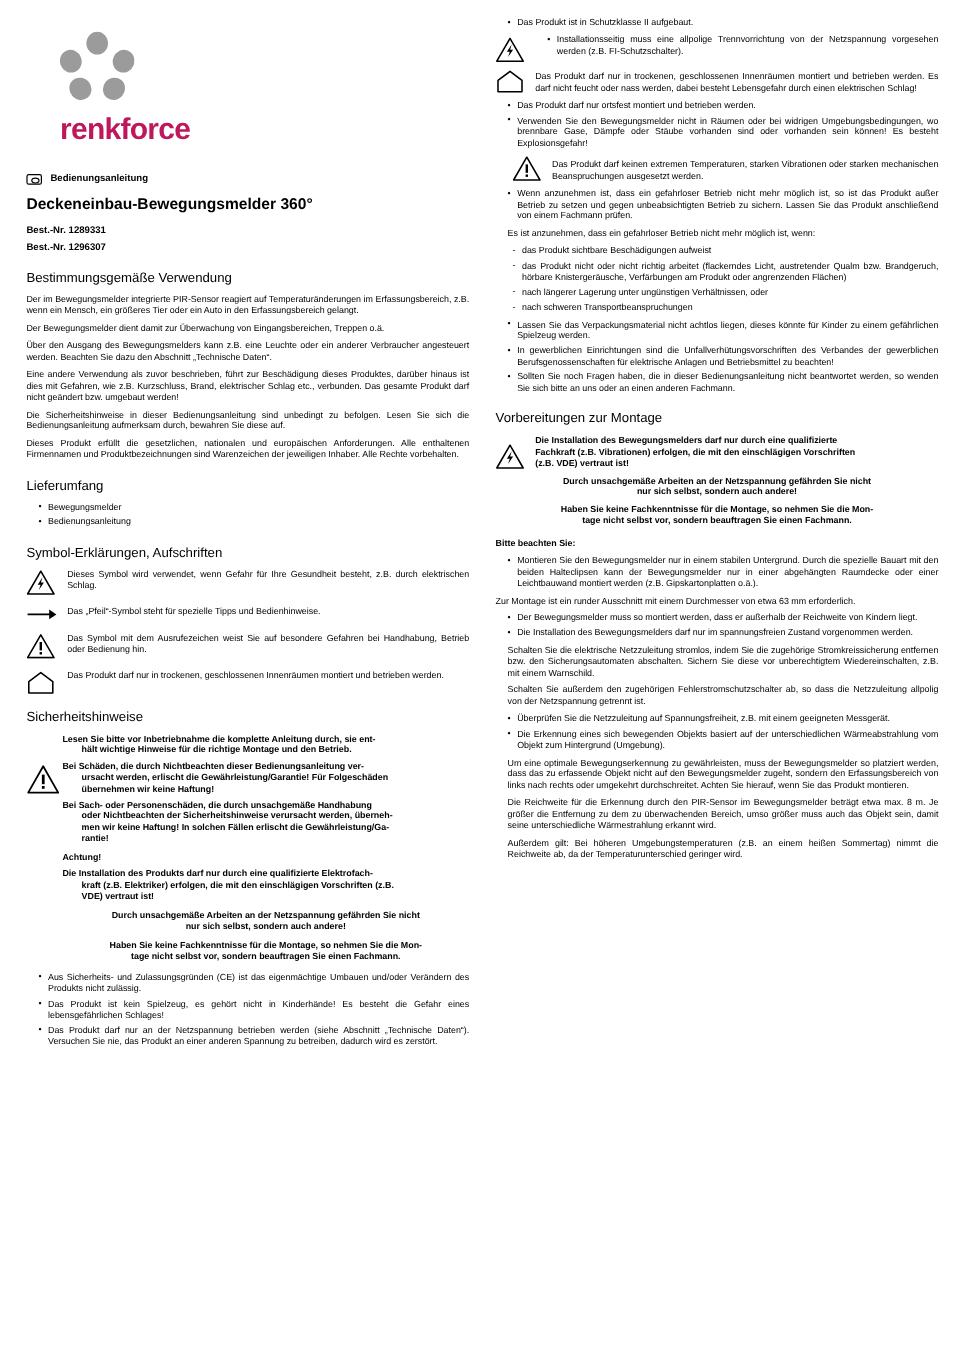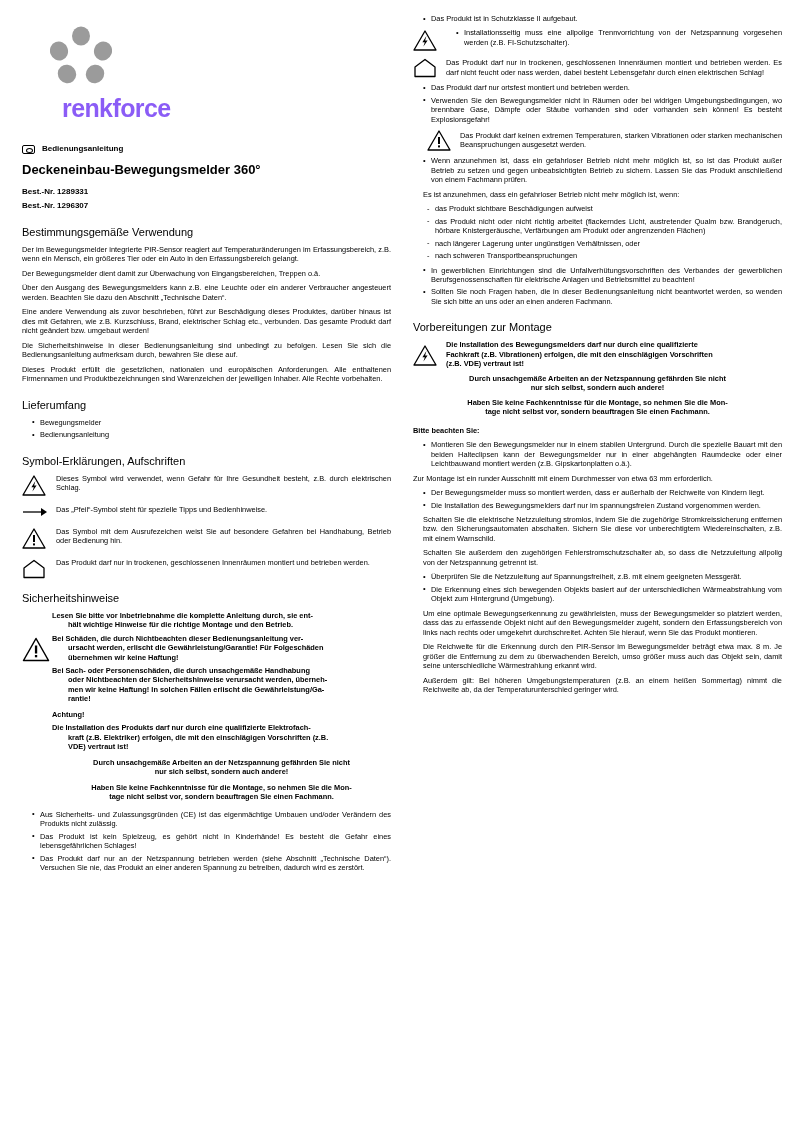--- a/index.html
+++ b/index.html
@@ -126,7 +126,7 @@
   .ctr { text-align: center; }
 
   
-  .warnrow { display:flex; gap:7px; align-items:center; margin-bottom:5px; }
+  .warnrow { display:flex; gap:7px; align-items:flex-end; margin-bottom:5px; }
   .warnrow .ico { flex:0 0 26px; width:26px; padding-top:1px; }
   .warnrow .txt { flex:1; text-align:justify; }
   .indent-block { padding-left: 14px; }

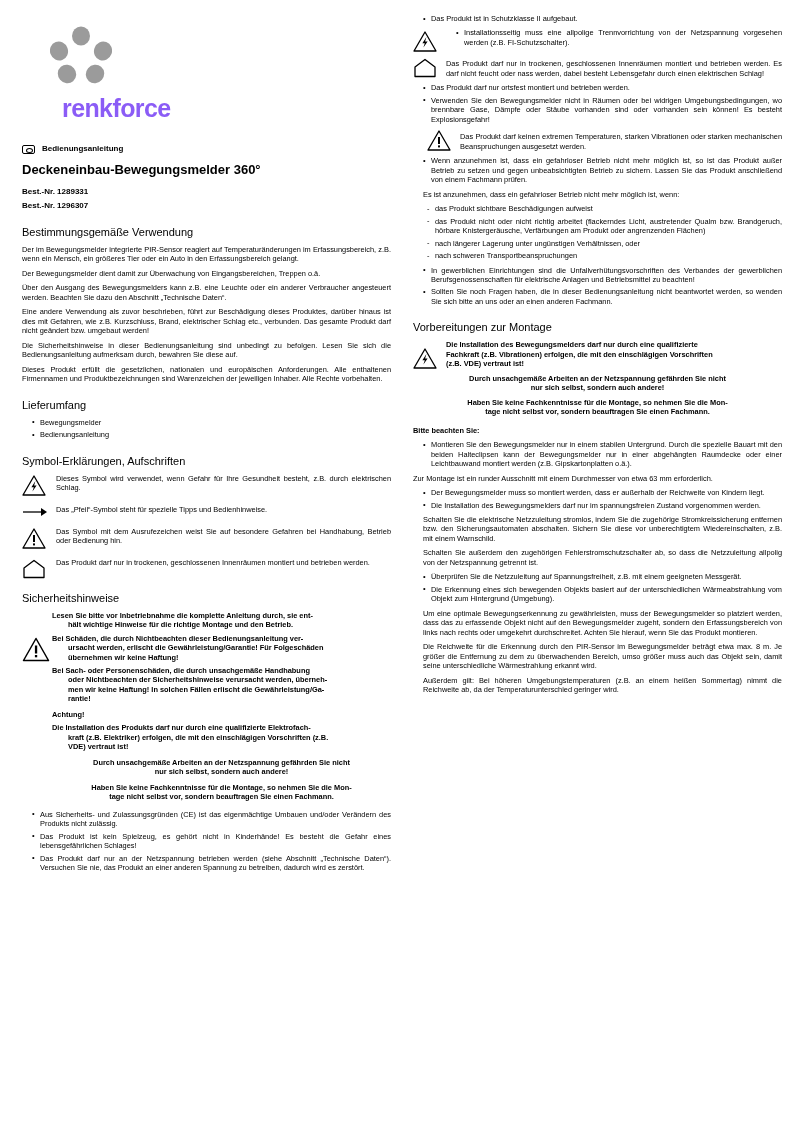--- a/index.html
+++ b/index.html
@@ -35,8 +35,7 @@
     font-weight: bold;
     letter-spacing: -0.6px;
     margin-top: 6px;
-    color: #8b5cf6;
-    margin-left: 12px;
+    color: #be185d;
   }
 
   

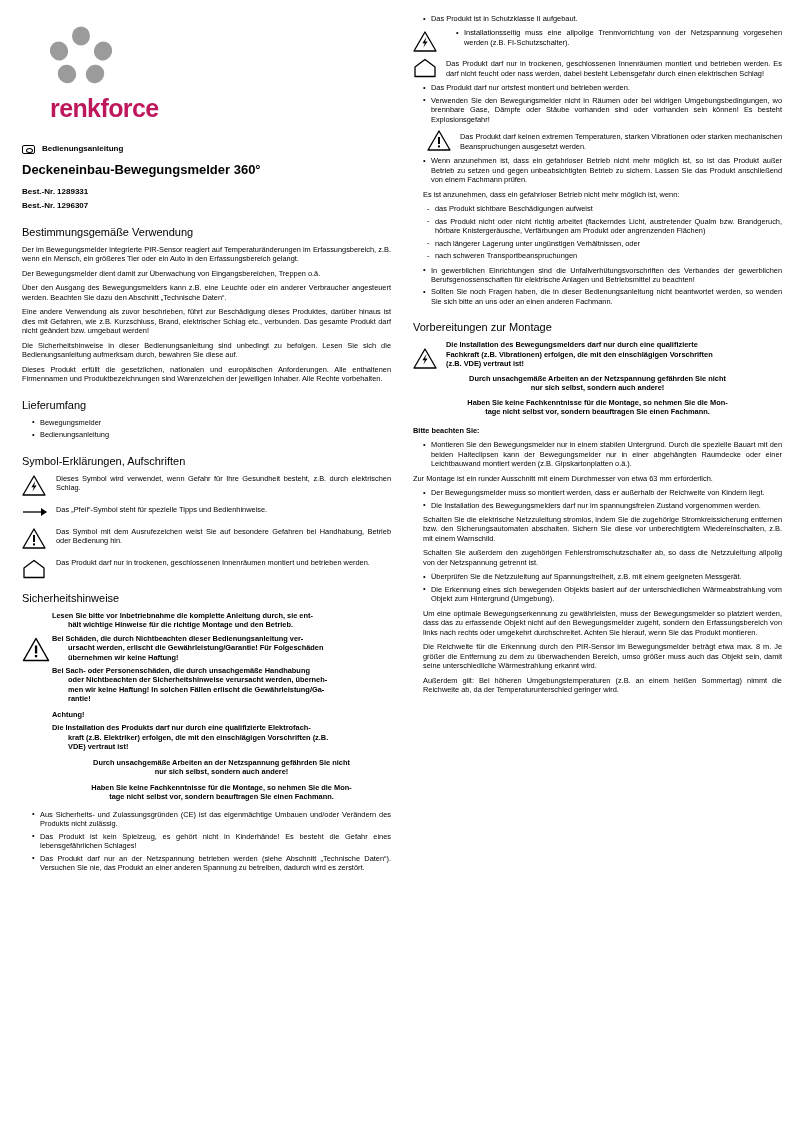--- a/index.html
+++ b/index.html
@@ -313,6 +313,7 @@
       </ul>
 
       <ul>
+        <li>Lassen Sie das Verpackungsmaterial nicht achtlos liegen, dieses könnte für Kinder zu einem gefährlichen Spielzeug werden.</li>
         <li>In gewerblichen Einrichtungen sind die Unfallverhütungsvorschriften des Verbandes der gewerblichen Berufsgenossenschaften für elektrische Anlagen und Betriebsmittel zu beachten!</li>
         <li>Sollten Sie noch Fragen haben, die in dieser Bedienungsanleitung nicht beantwortet werden, so wenden Sie sich bitte an uns oder an einen anderen Fachmann.</li>
       </ul>

